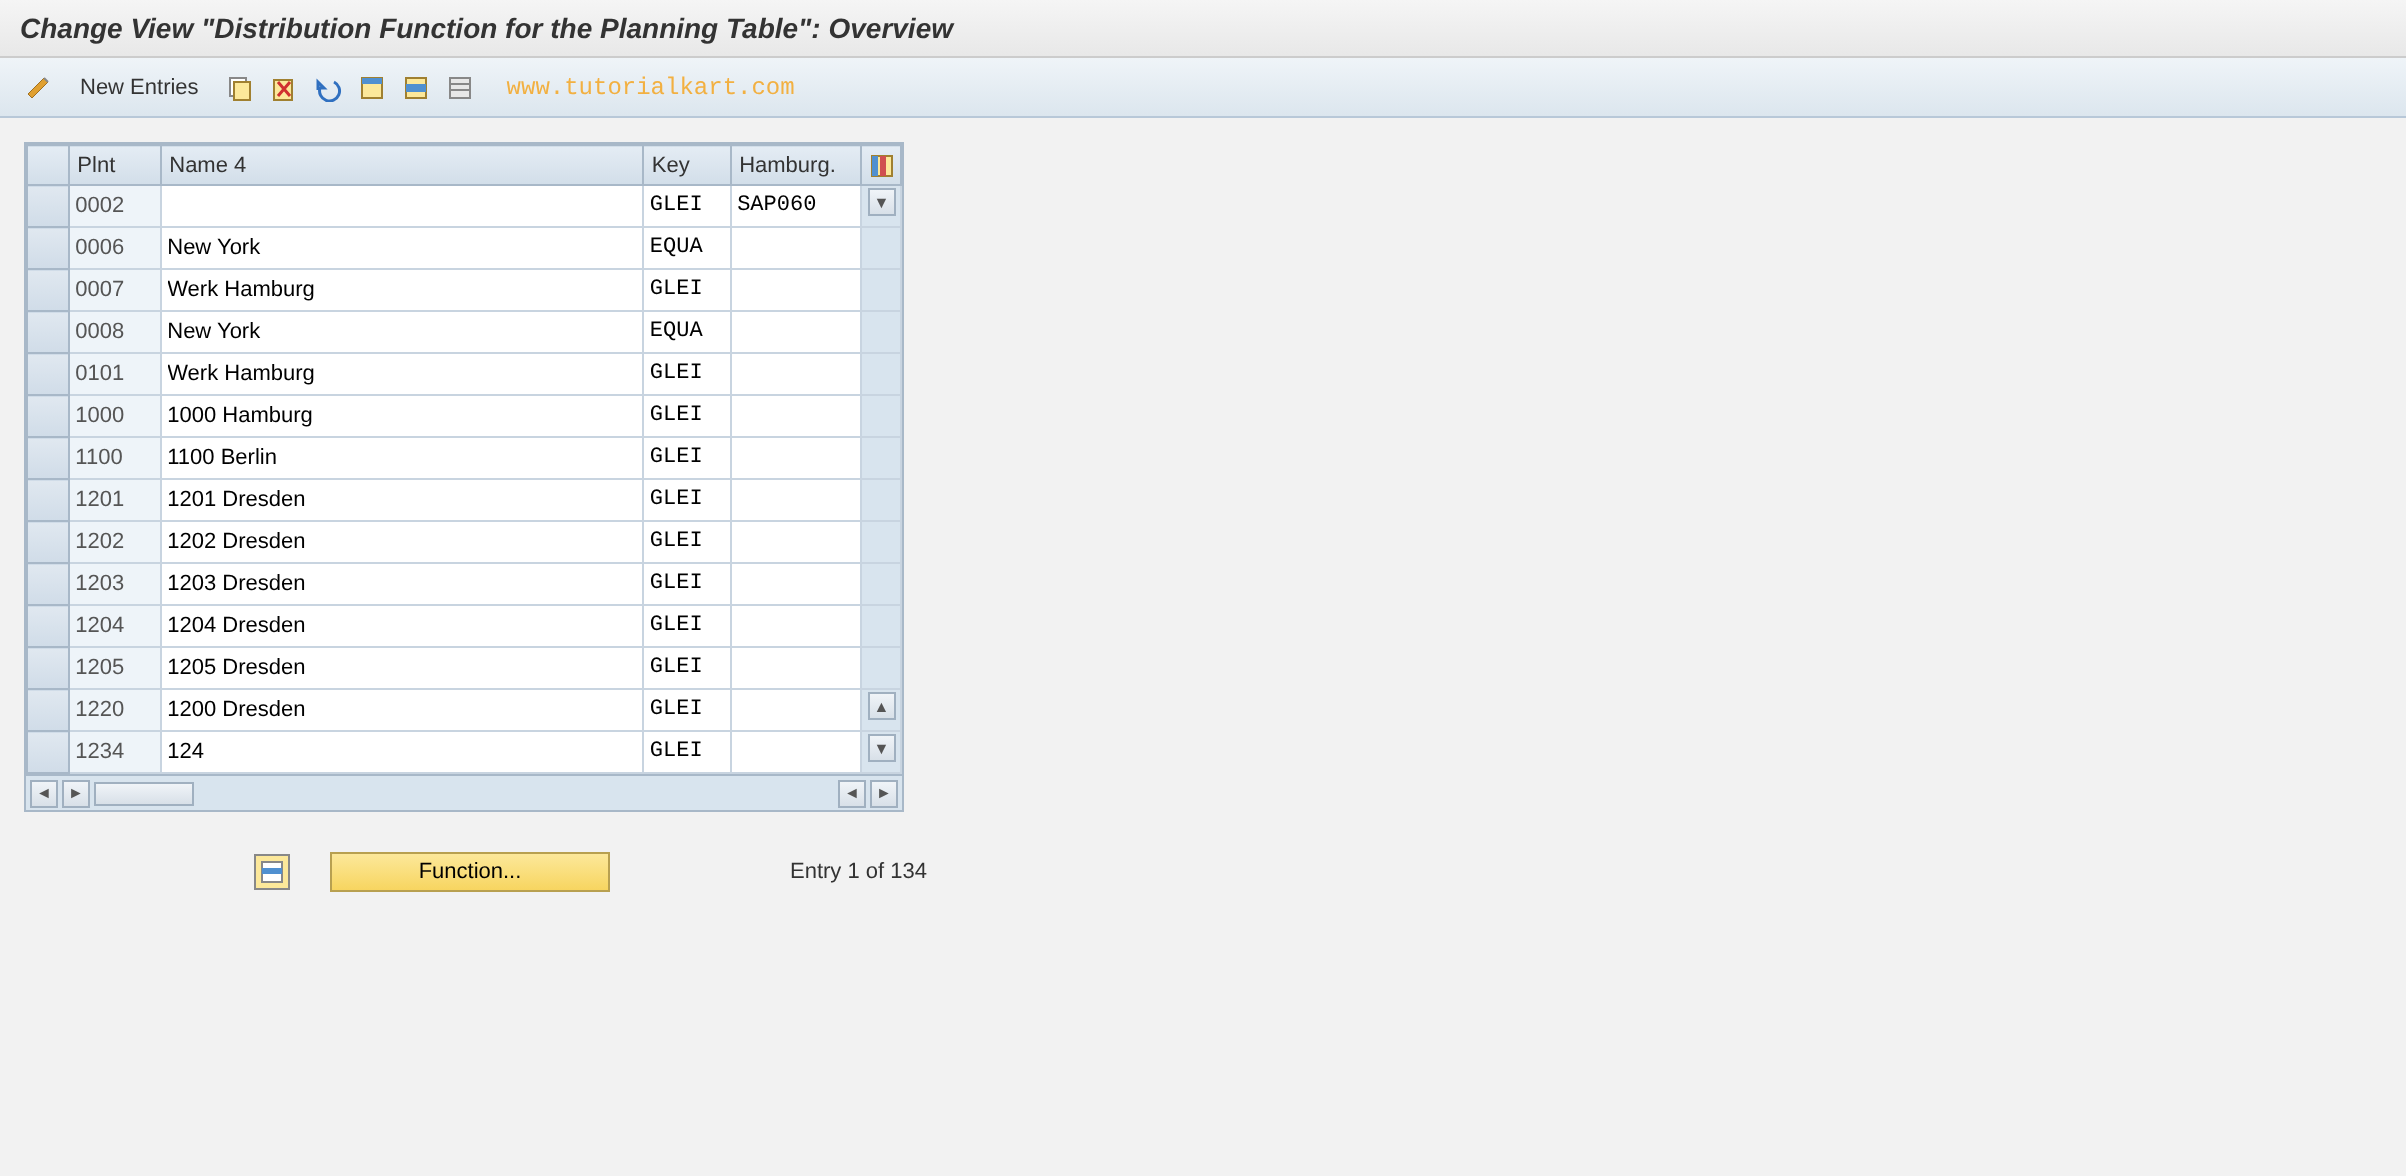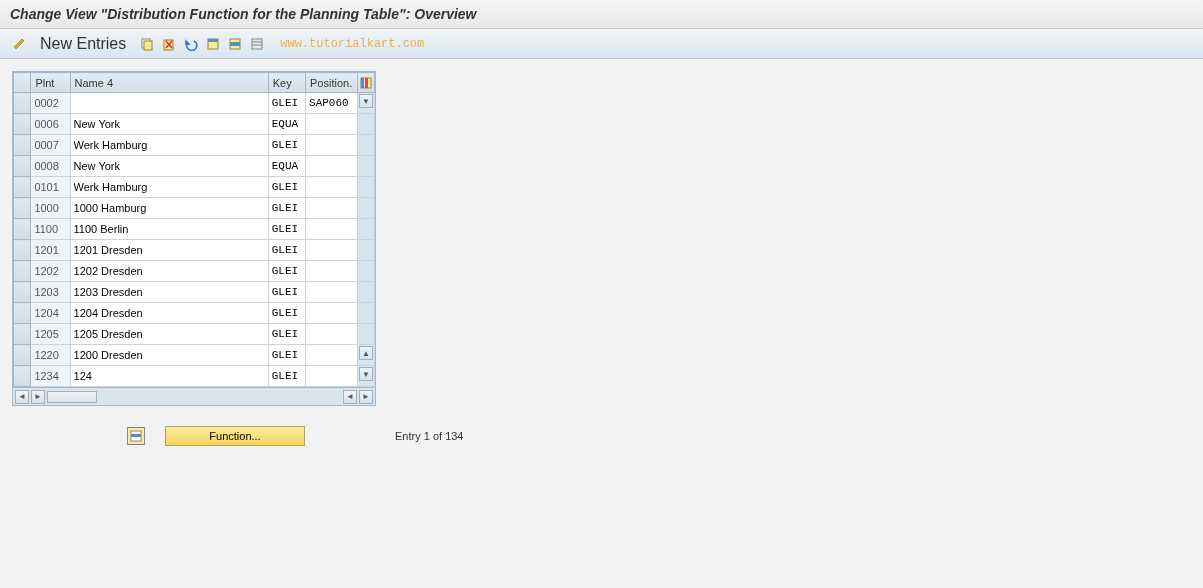--- a/index.html
+++ b/index.html
@@ -41,7 +41,7 @@
     }
     .new-entries-btn {
       padding: 2px 8px;
-      font-size: 16px;
+      font-size: 11px;
       color: #333;
       cursor: pointer;
       border-radius: 3px;

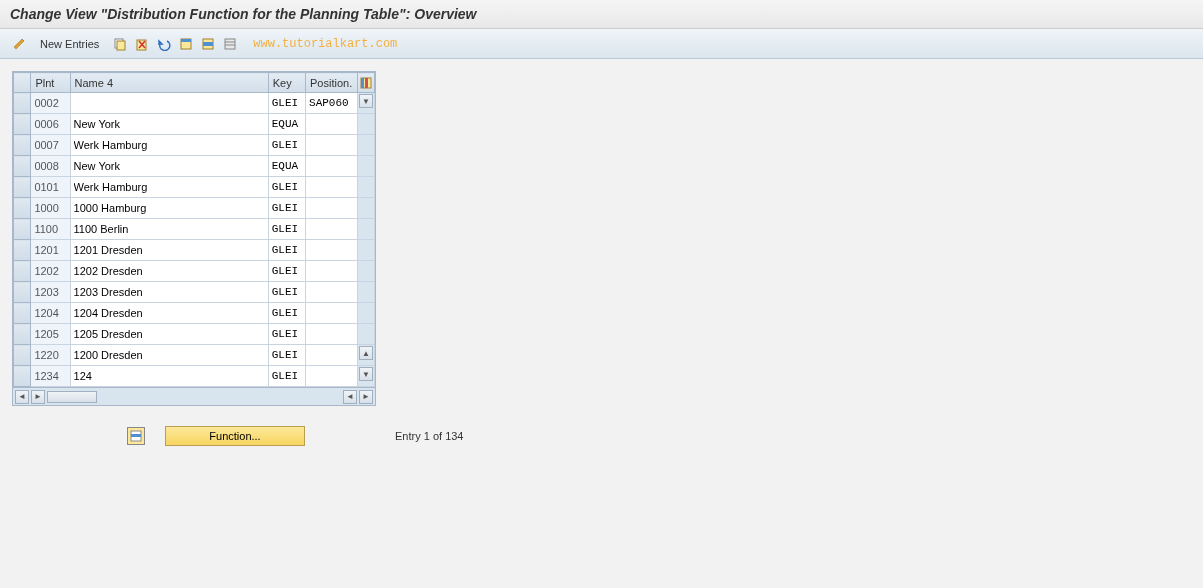--- a/index.html
+++ b/index.html
@@ -61,7 +61,7 @@
     .table-container {
       border: 1px solid #a8b8c8;
       background: #d8e4ee;
-      width: 364px;
+      width: 440px;
       position: relative;
     }
     .sap-table {

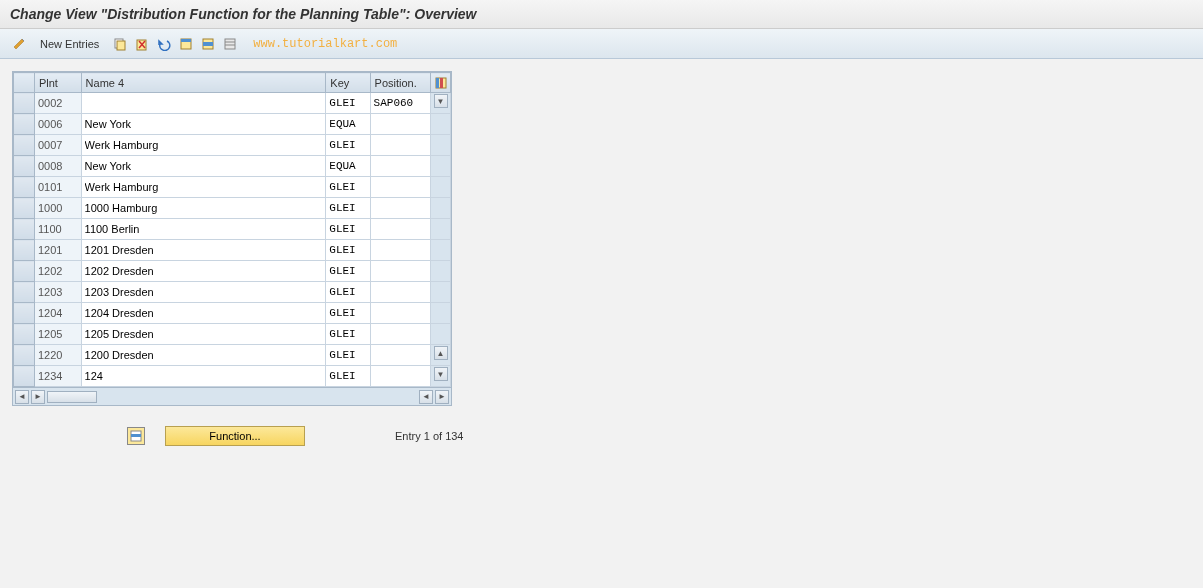--- a/index.html
+++ b/index.html
@@ -247,7 +247,7 @@
           <th class="plnt-col">Plnt</th>
           <th class="name-col">Name 4</th>
           <th class="key-col">Key</th>
-          <th class="distrib-col">Position.</th>
+          <th class="distrib-col">Hamburg.</th>
           <th class="config-col">
             <svg class="config-icon-svg" width="12" height="12">
                 <rect x="1" y="1" width="10" height="10" fill="#fce89a" stroke="#a08030"></rect>

